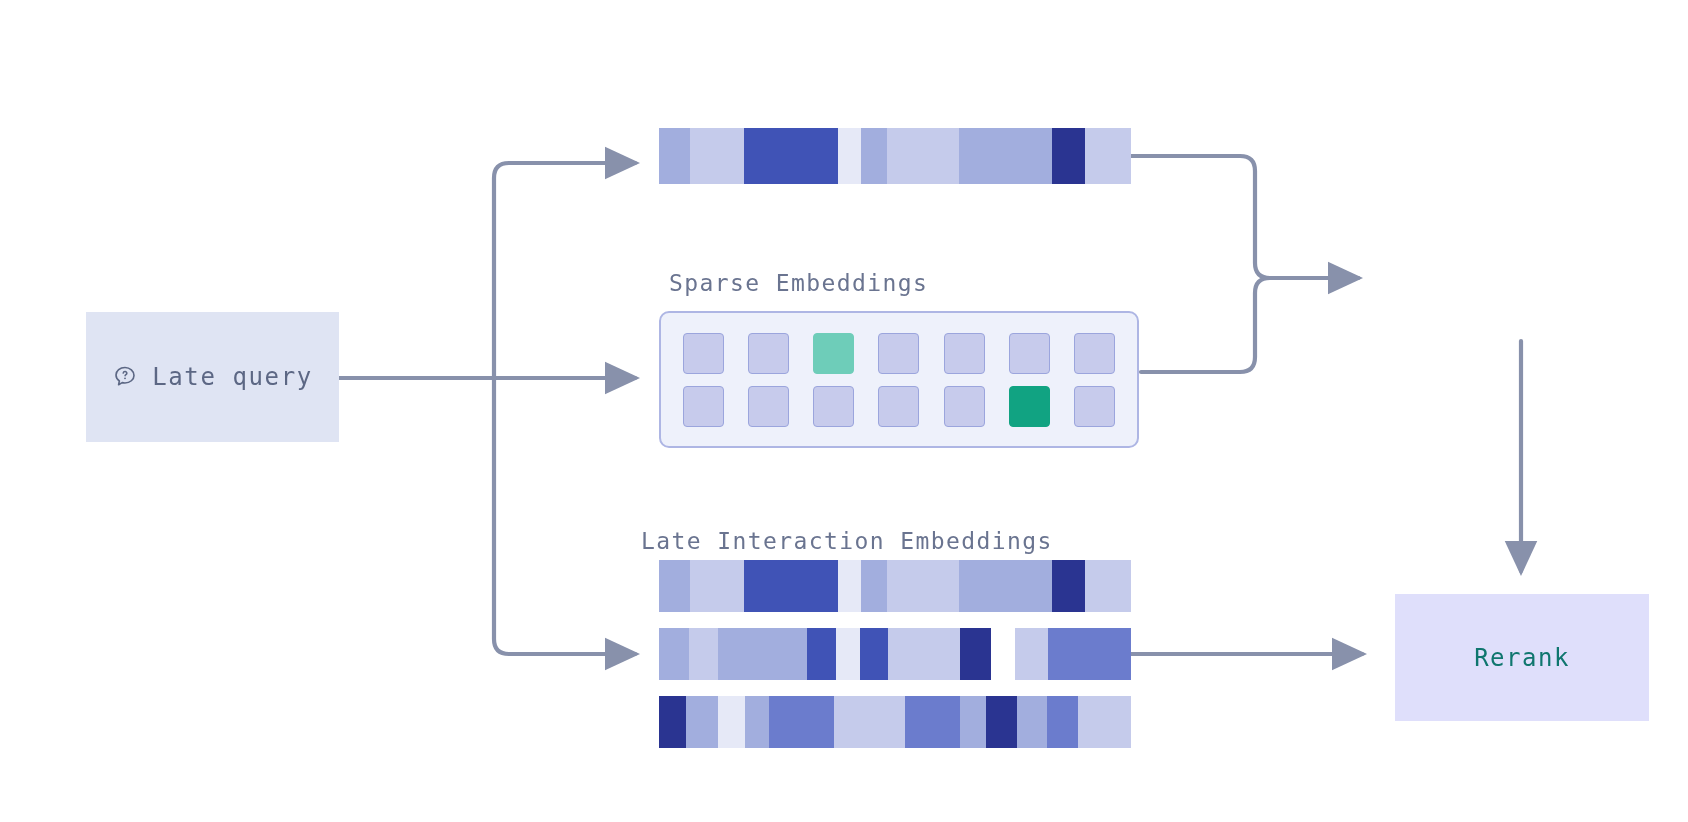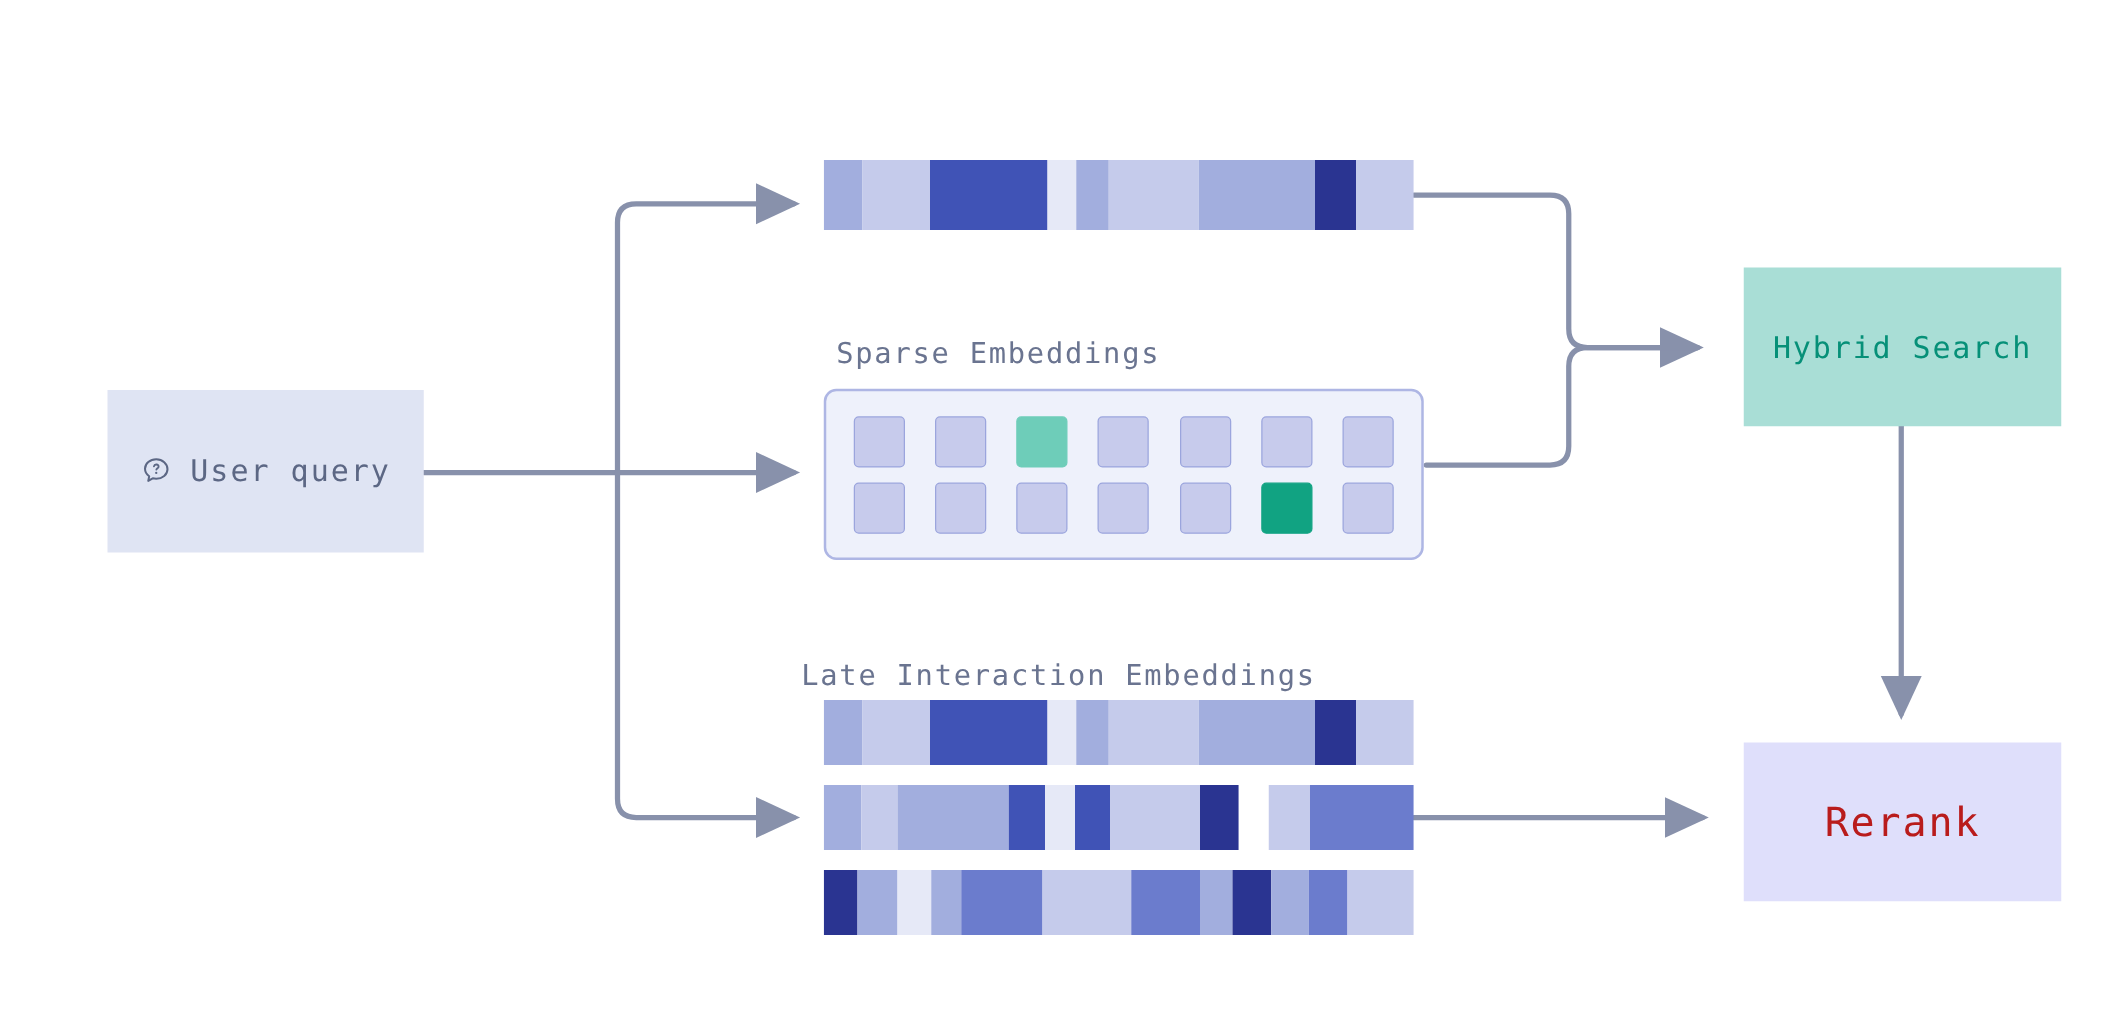--- a/index.html
+++ b/index.html
@@ -251,9 +251,6 @@
       <div class="seg" style="width: 11.2288%; background: rgb(197, 203, 235);"></div>
     </div>
 
-  <div class="node hybrid-box">
-    <span class="hybrid-label">Hybrid Search</span>
-  </div>
 
   <div class="node rerank-box">
     <span class="rerank-label">Rerank</span>

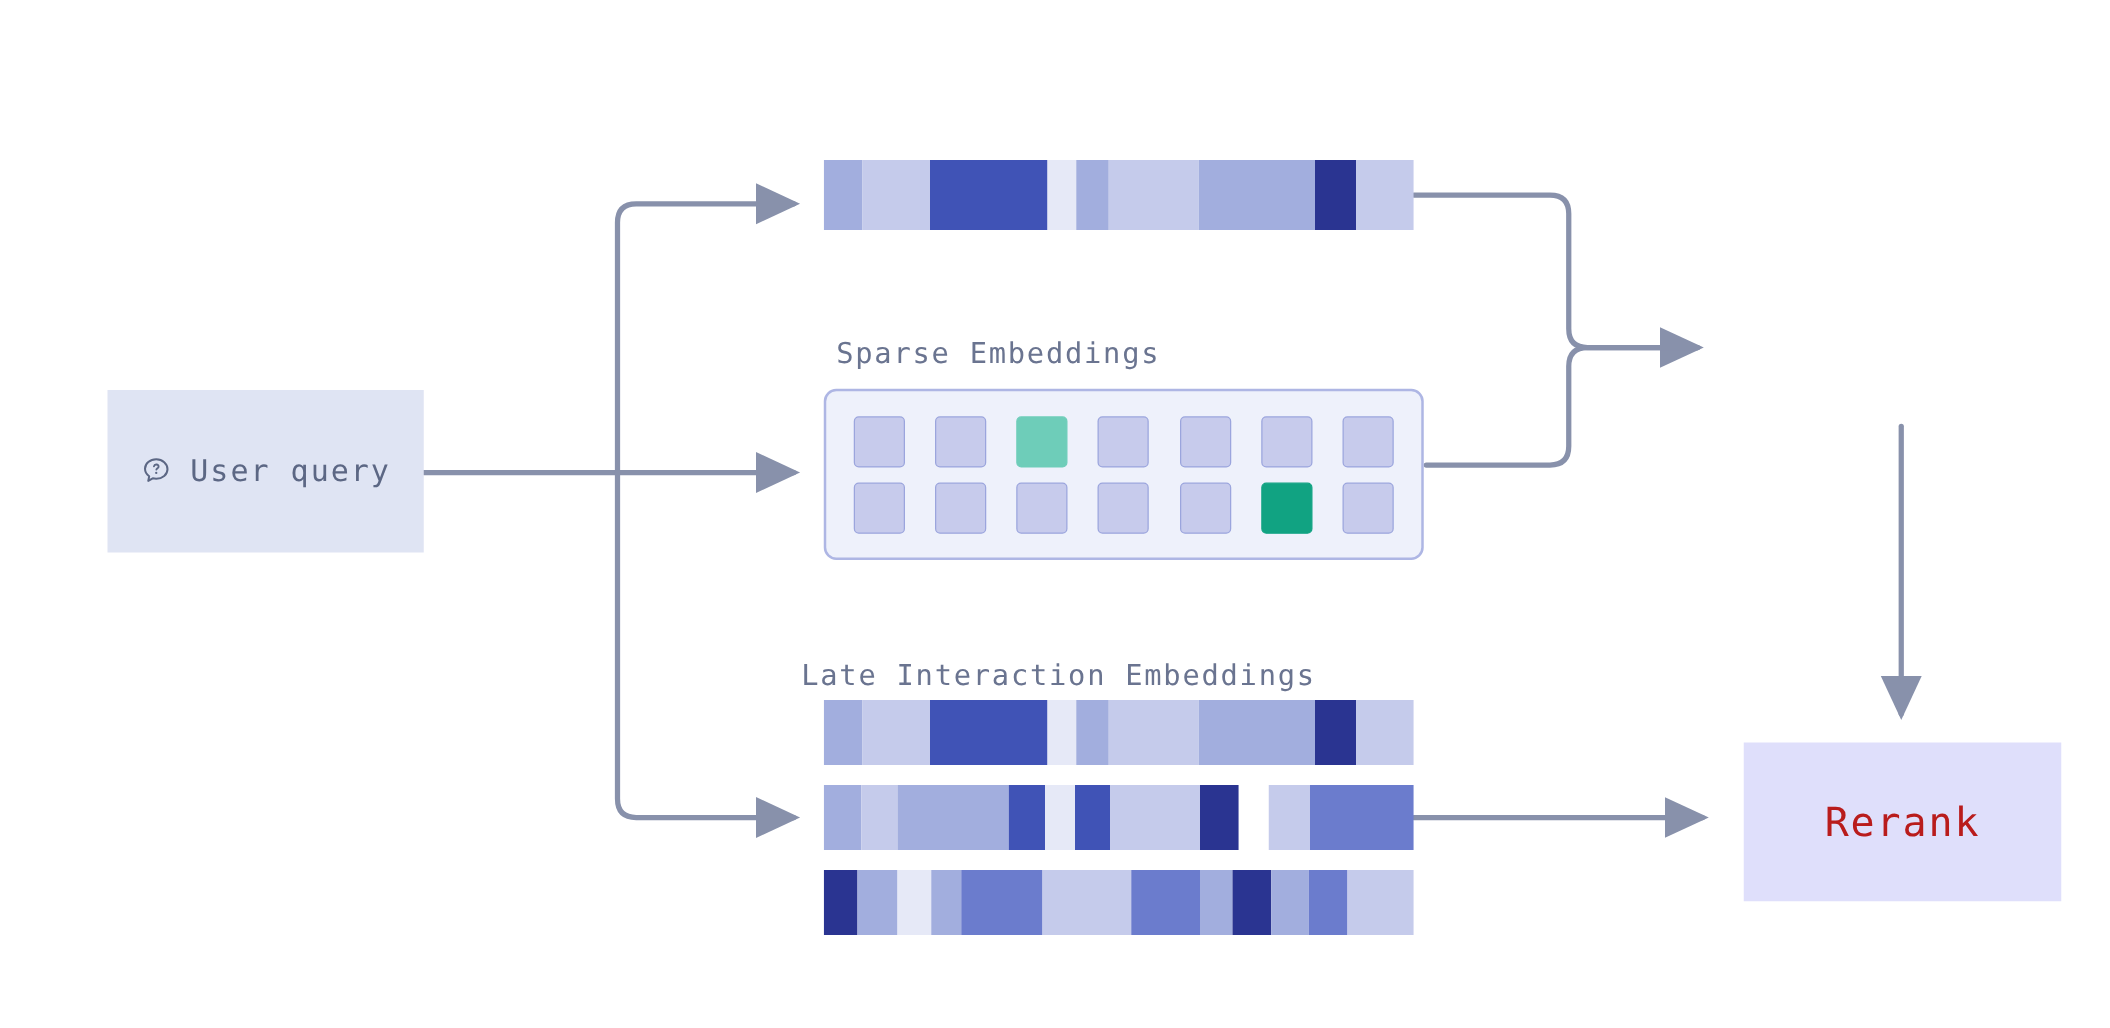--- a/index.html
+++ b/index.html
@@ -174,7 +174,7 @@
       <path d="M10.3 8.4c.2-.9 1-1.5 1.9-1.4.9.1 1.6.8 1.5 1.7-.1 1-1.4 1.2-1.6 2.1" fill="none" stroke="#5c6784" stroke-width="1.4" stroke-linecap="round"></path>
       <circle cx="12" cy="13.2" r="0.85" fill="#5c6784"></circle>
     </svg>
-    <span class="query-label">User query</span>
+    <span class="query-label">Late query</span>
   </div>
 
   <div class="strip dense-strip">

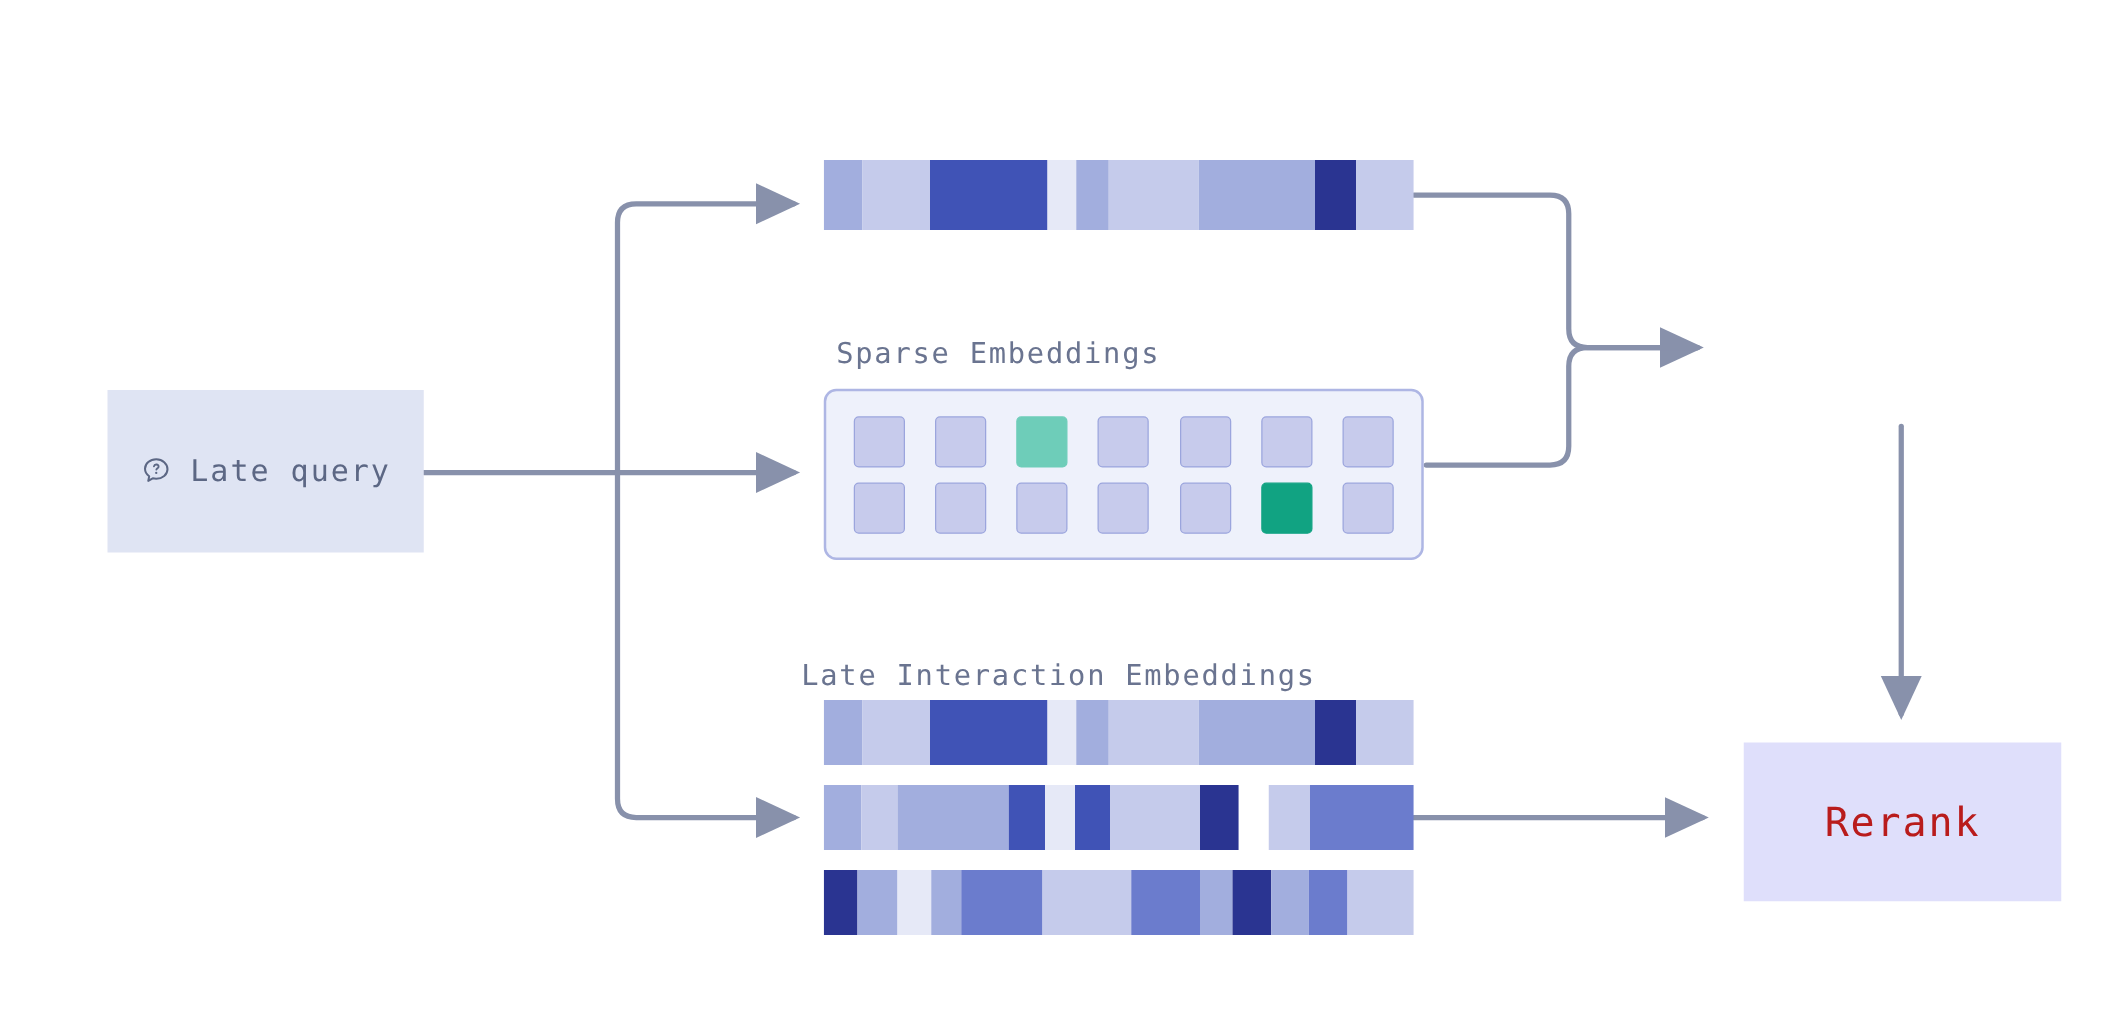--- a/index.html
+++ b/index.html
@@ -131,9 +131,9 @@
     justify-content: center;
   }
   .rerank-label {
-    font-size: 32px;
+    font-size: 24px;
     letter-spacing: 1.5px;
-    color: #b91c1c;
+    color: #0f766e;
     white-space: nowrap;
   }
 </style>

